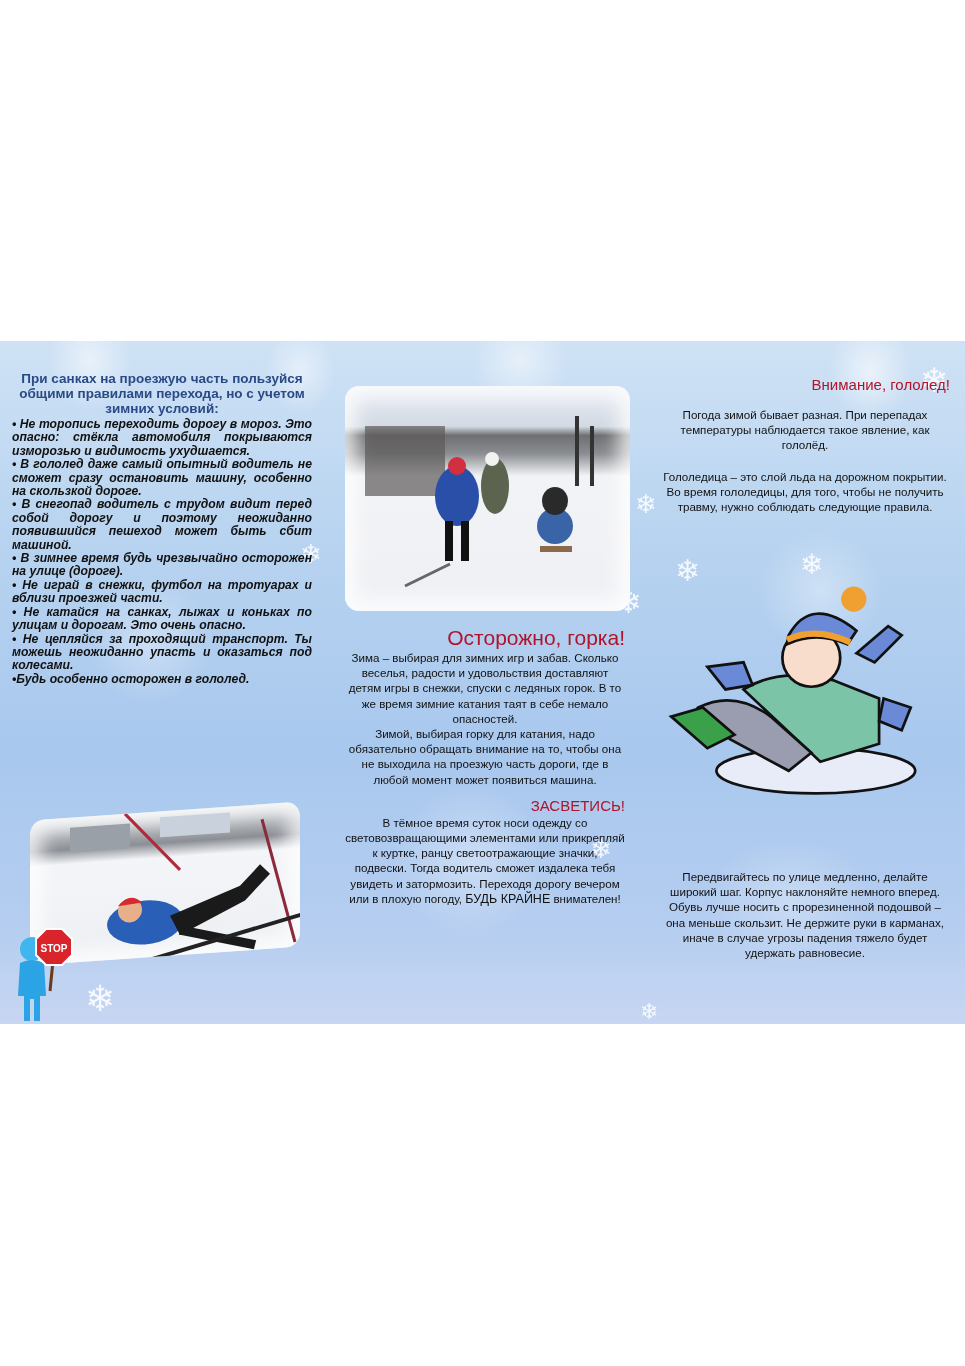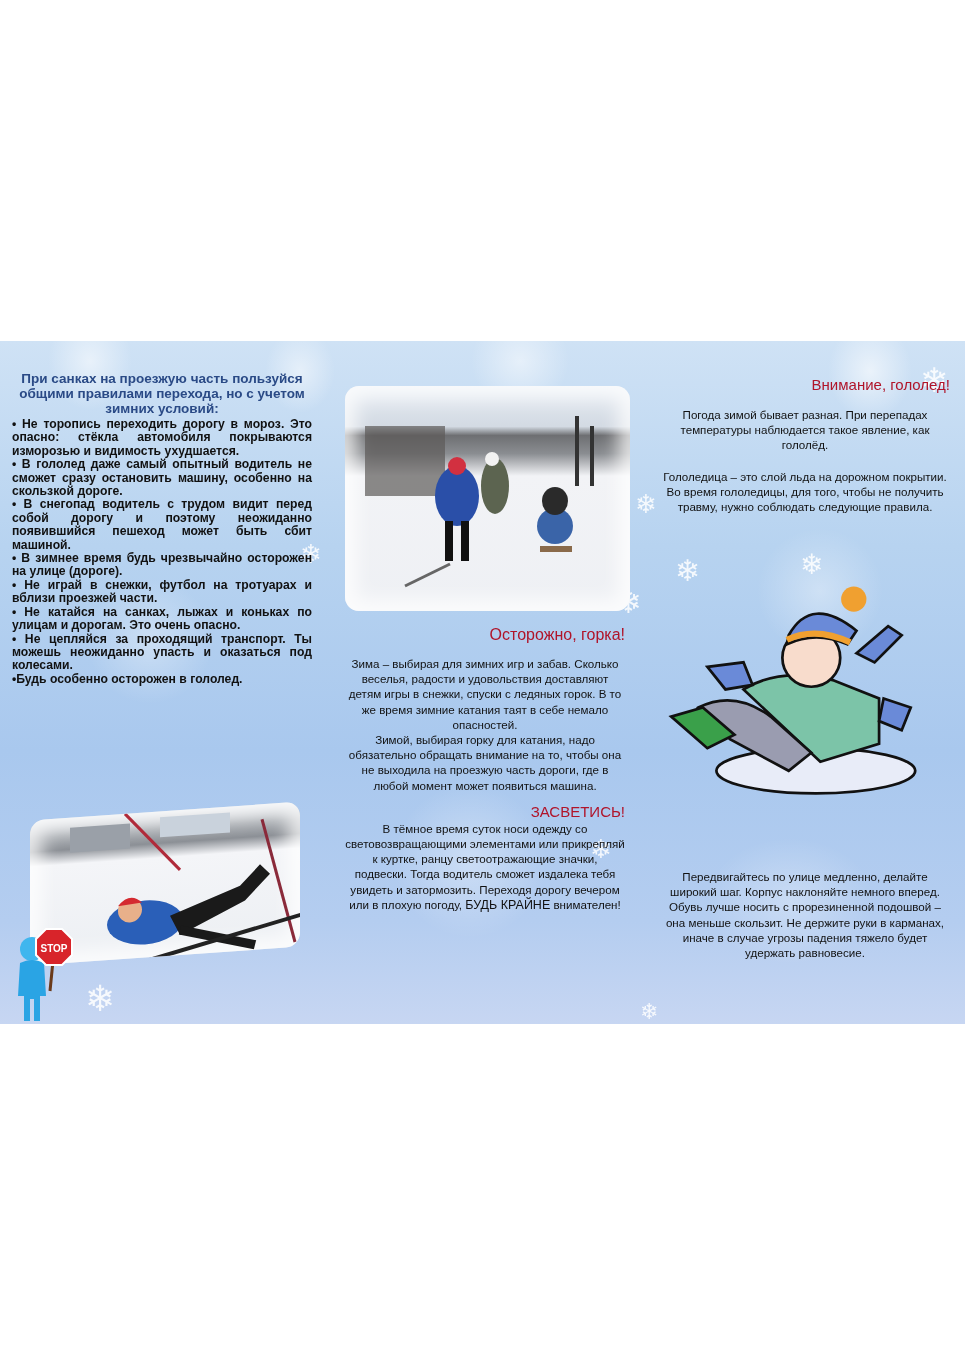--- a/index.html
+++ b/index.html
@@ -56,7 +56,7 @@
 
   <div class="col left-col">
     <div class="blue-heading">При санках на проезжую часть пользуйся общими правилами перехода, но с учетом зимних условий:</div>
-    <div style="margin-top:2px;">
+    <div style="margin-top:2px;font-style:italic;">
       <p class="bullet">• Не торопись переходить дорогу в мороз. Это опасно: стёкла автомобиля покрываются изморозью и видимость ухудшается.</p>
       <p class="bullet">• В гололед даже самый опытный водитель не сможет сразу остановить машину, особенно на скользкой дороге.</p>
       <p class="bullet">• В снегопад водитель с трудом видит перед собой дорогу и поэтому неожиданно появившийся пешеход может быть сбит машиной.</p>

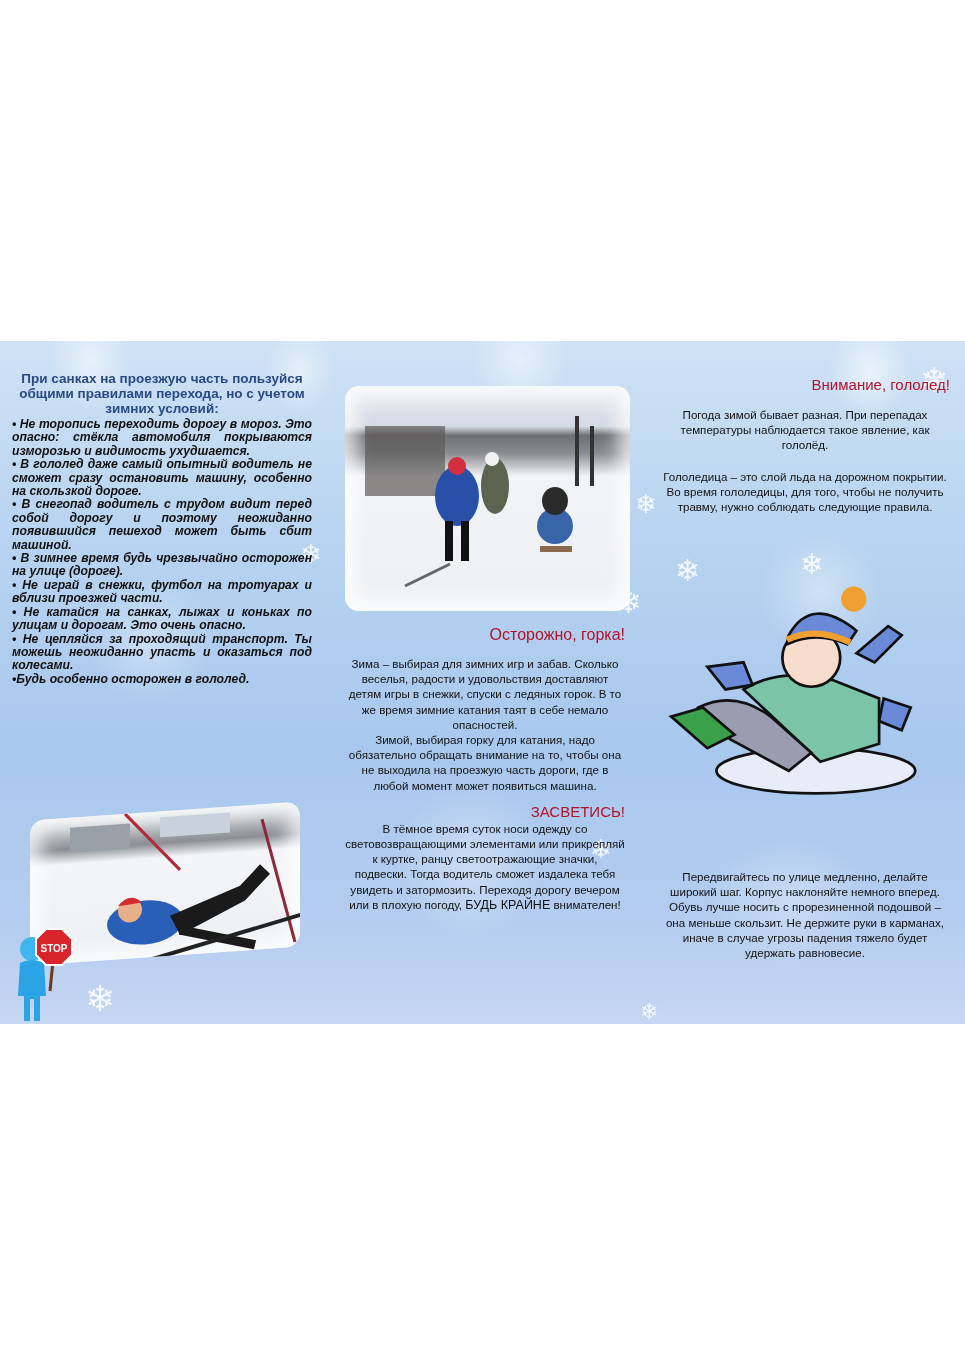--- a/index.html
+++ b/index.html
@@ -112,7 +112,7 @@
   </div>
 
   <div class="col mid-col">
-    <div class="red-heading" style="font-size:16px;margin-bottom:12px;">Осторожно, горка!</div>
+    <div class="red-heading" style="font-size:21px;margin-bottom:0;">Осторожно, горка!</div>
     <p class="center-text">Зима – выбирая для зимних игр и забав. Сколько веселья, радости и удовольствия доставляют детям игры в снежки, спуски с ледяных горок. В то же время зимние катания таят в себе немало опасностей.</p>
     <p class="center-text">Зимой, выбирая горку для катания, надо обязательно обращать внимание на то, чтобы она не выходила на проезжую часть дороги, где в любой момент может появиться машина.</p>
     <div class="red-heading" style="font-size:15px;margin-top:10px;margin-bottom:1px;">ЗАСВЕТИСЬ!</div>

